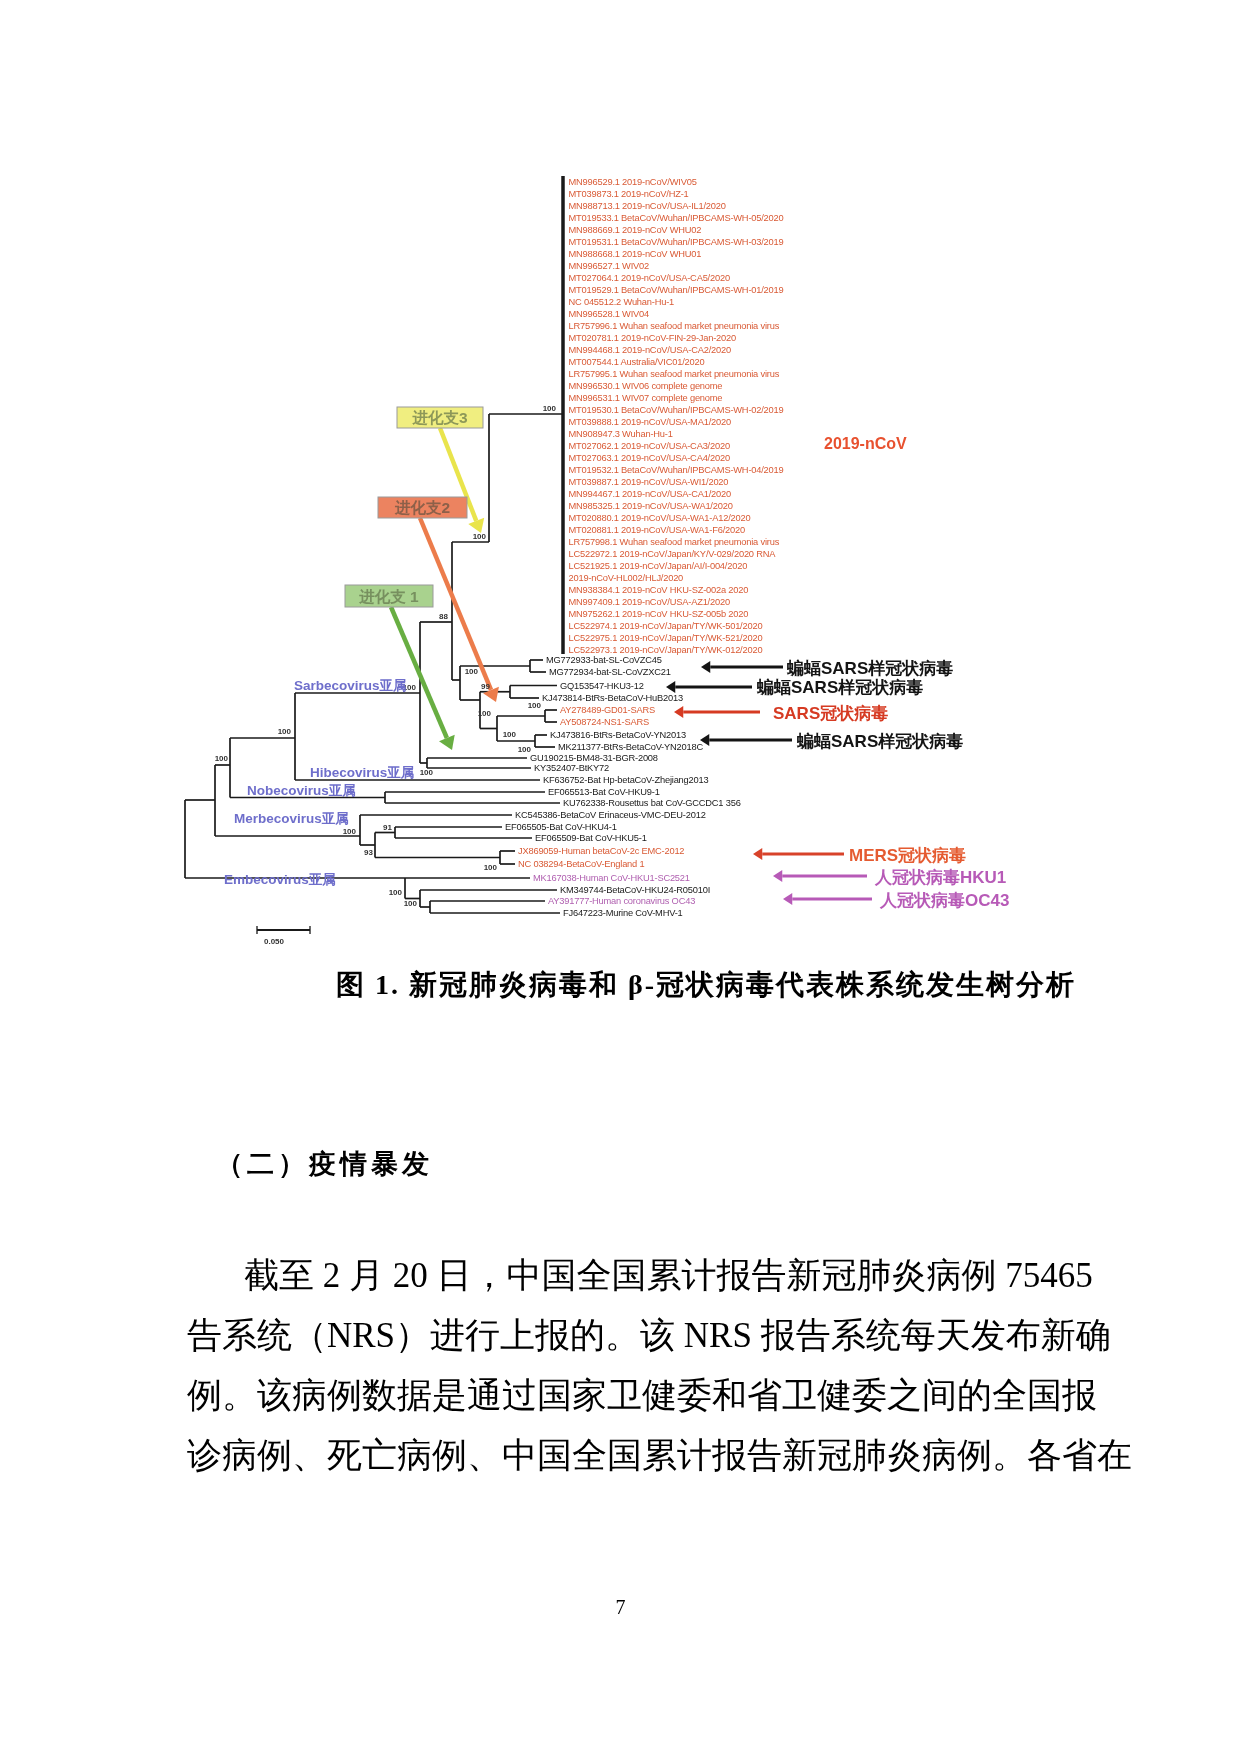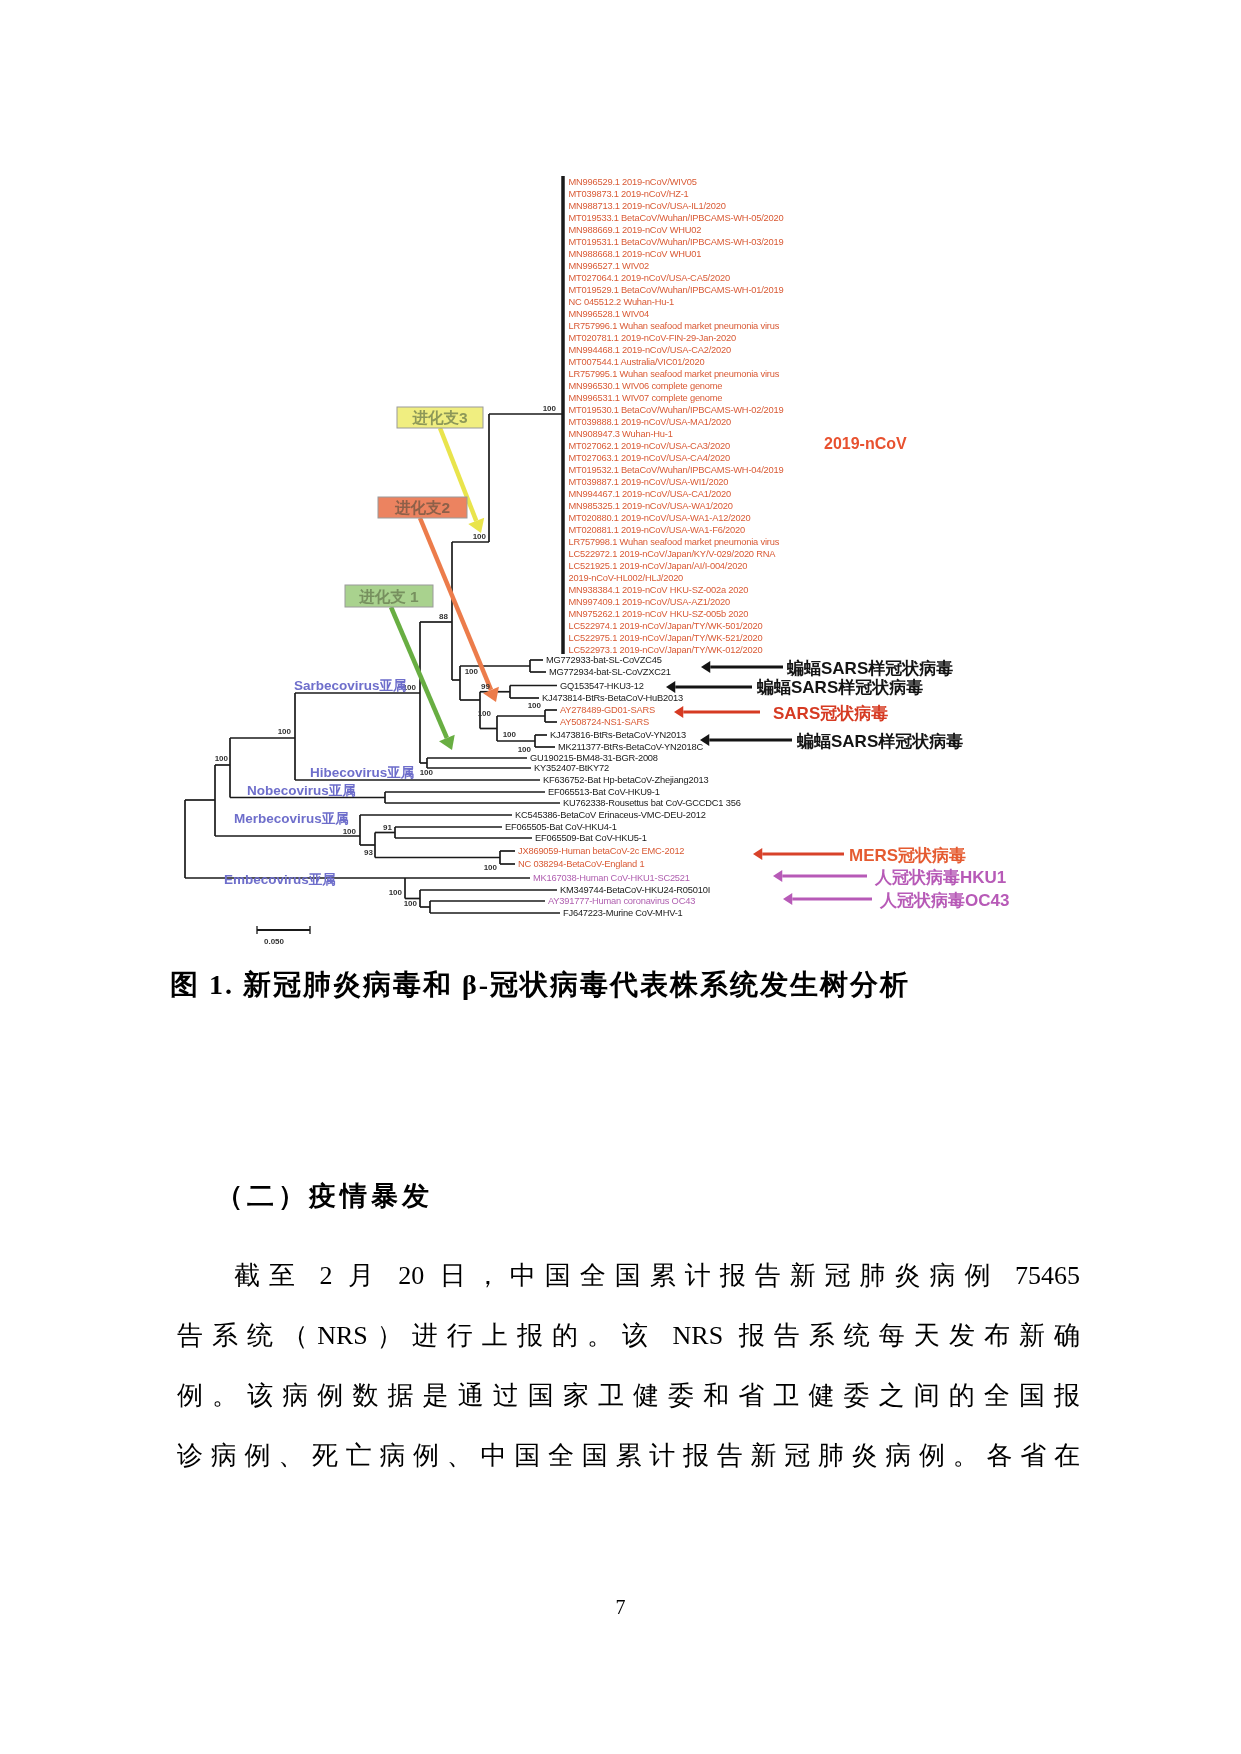--- a/index.html
+++ b/index.html
@@ -10,7 +10,7 @@
   #tree-svg .tip{font-size:9.3px;letter-spacing:-0.2px;}
   #tree-svg .bs{font-size:8px;fill:#333;font-weight:700;}
   .caption{position:absolute;left:170px;top:966px;width:906px;
-           font-size:28px;font-weight:700;letter-spacing:2px;}
+           font-size:28px;font-weight:700;letter-spacing:2px;text-align:right;}
   .note{position:absolute;left:170px;top:1022px;width:908px;
         font-size:22px;line-height:33.5px;}
   .heading{position:absolute;left:216px;top:1178px;

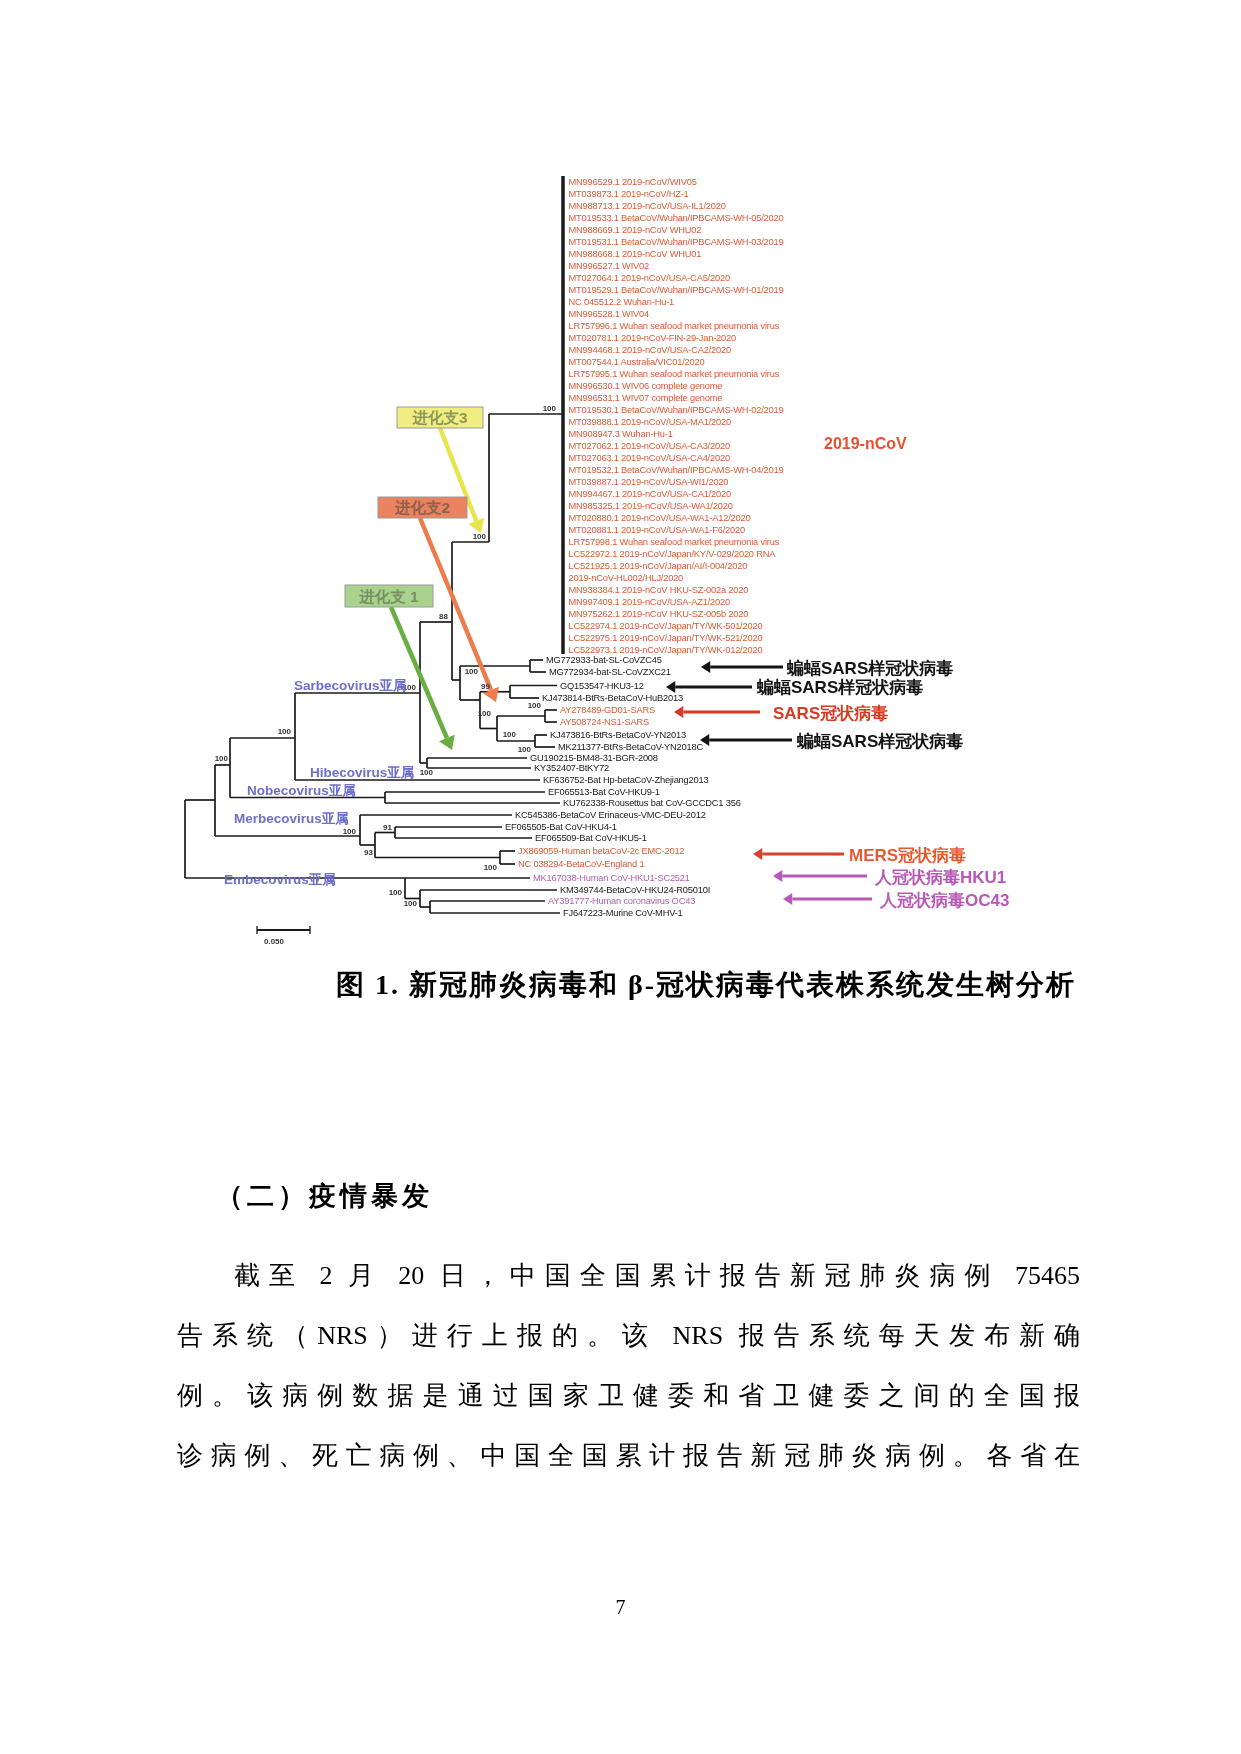--- a/index.html
+++ b/index.html
@@ -13,7 +13,7 @@
            font-size:28px;font-weight:700;letter-spacing:2px;text-align:right;}
   .note{position:absolute;left:170px;top:1022px;width:908px;
         font-size:22px;line-height:33.5px;}
-  .heading{position:absolute;left:216px;top:1178px;
+  .heading{position:absolute;left:216px;top:1146px;
            font-size:27px;font-weight:700;letter-spacing:4px;text-align:right;}
   .body-text{position:absolute;left:177px;top:1246px;width:903px;font-size:26px;}
   .body-text .bline{height:60px;line-height:60px;white-space:nowrap;

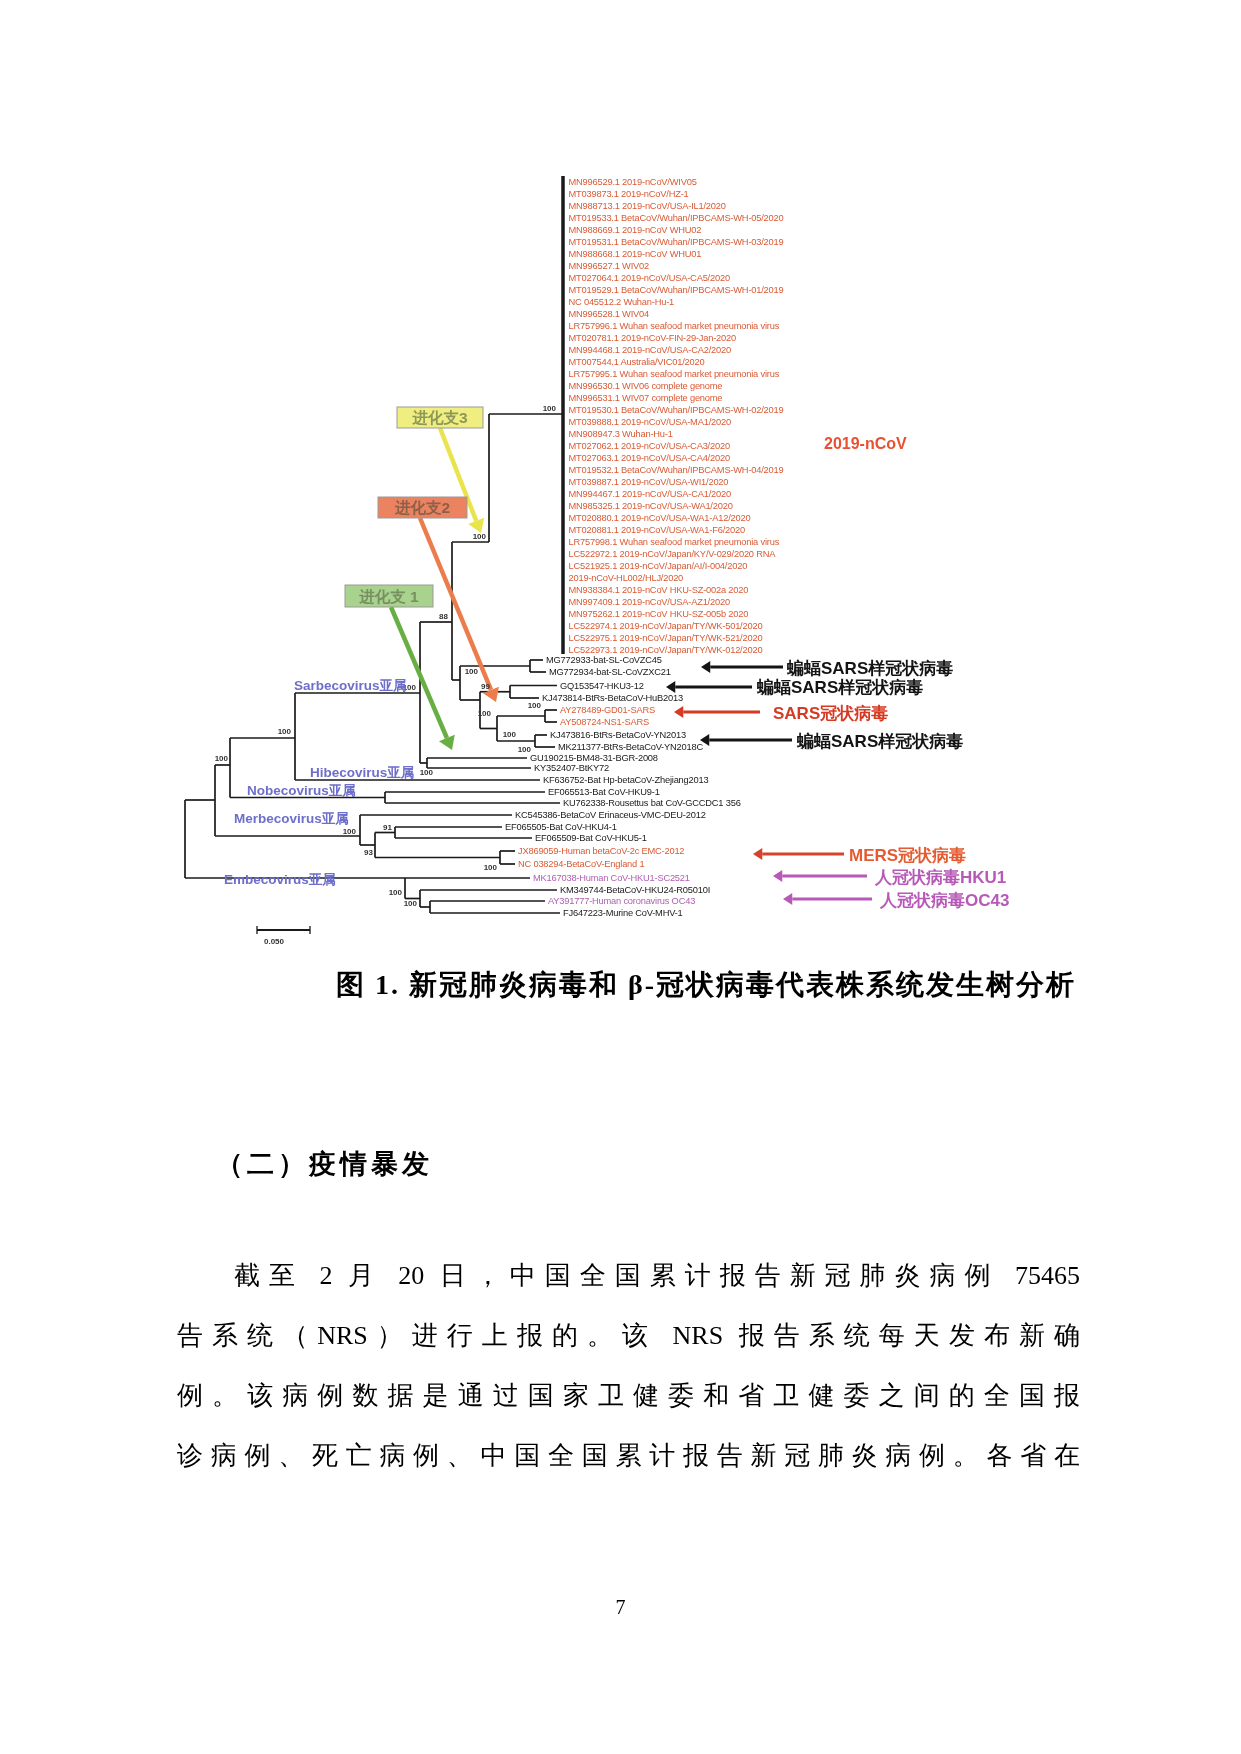--- a/index.html
+++ b/index.html
@@ -15,7 +15,7 @@
         font-size:22px;line-height:33.5px;}
   .heading{position:absolute;left:216px;top:1146px;
            font-size:27px;font-weight:700;letter-spacing:4px;text-align:right;}
-  .body-text{position:absolute;left:177px;top:1246px;width:903px;font-size:26px;}
+  .body-text{position:absolute;left:187px;top:1246px;width:903px;font-size:35px;}
   .body-text .bline{height:60px;line-height:60px;white-space:nowrap;
         text-align:justify;text-align-last:justify;text-justify:inter-character;
         overflow:visible;}

